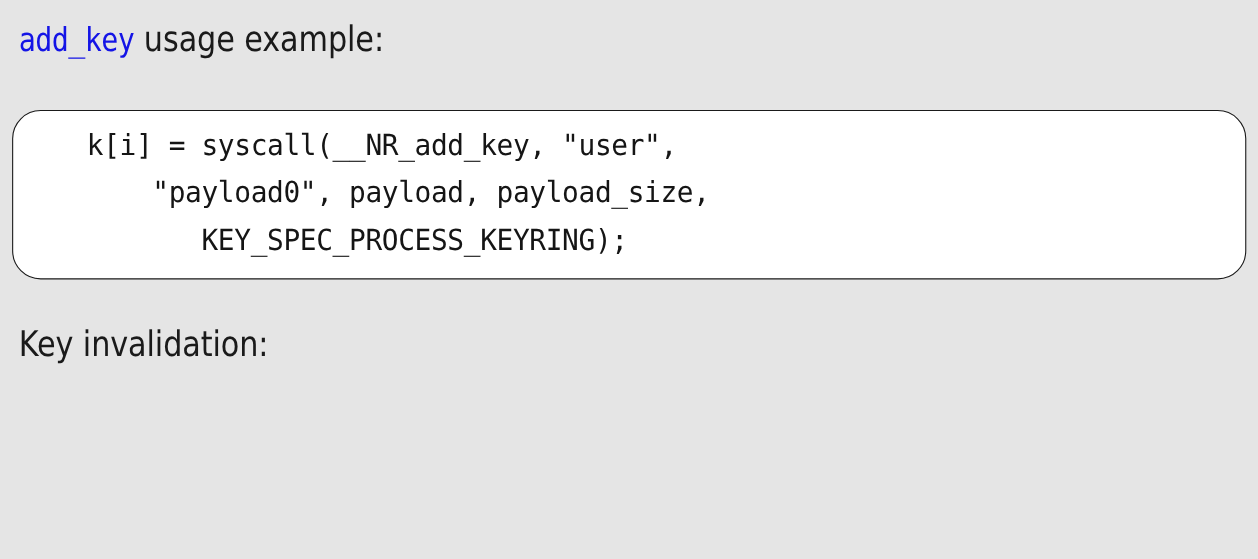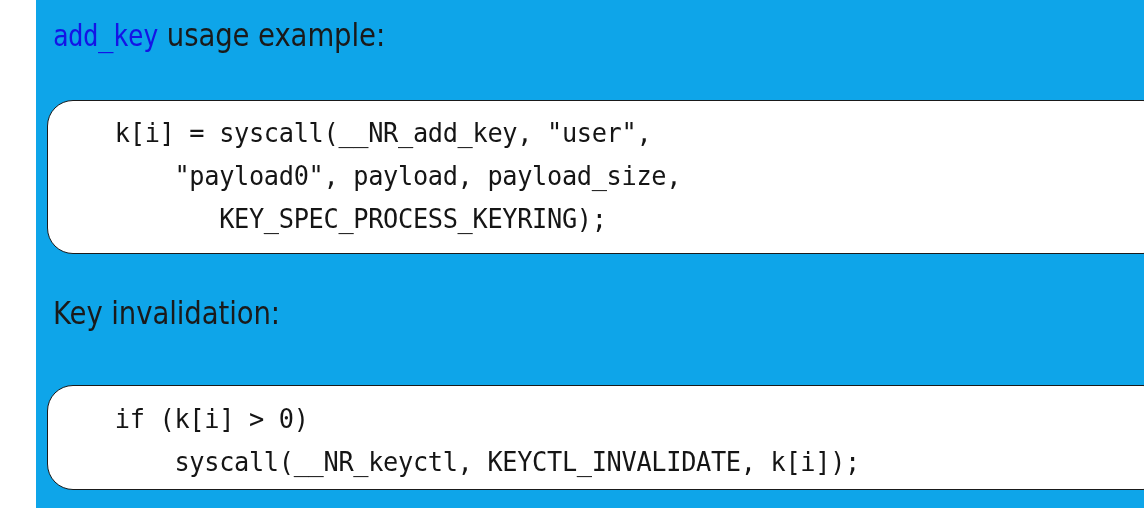--- a/index.html
+++ b/index.html
@@ -20,8 +20,7 @@
   .slide {
     position: absolute;
     inset: 0;
-    background: #0ea5e9;
-    margin-left: 36px;
+    background: #e5e5e5;
   }
 
   

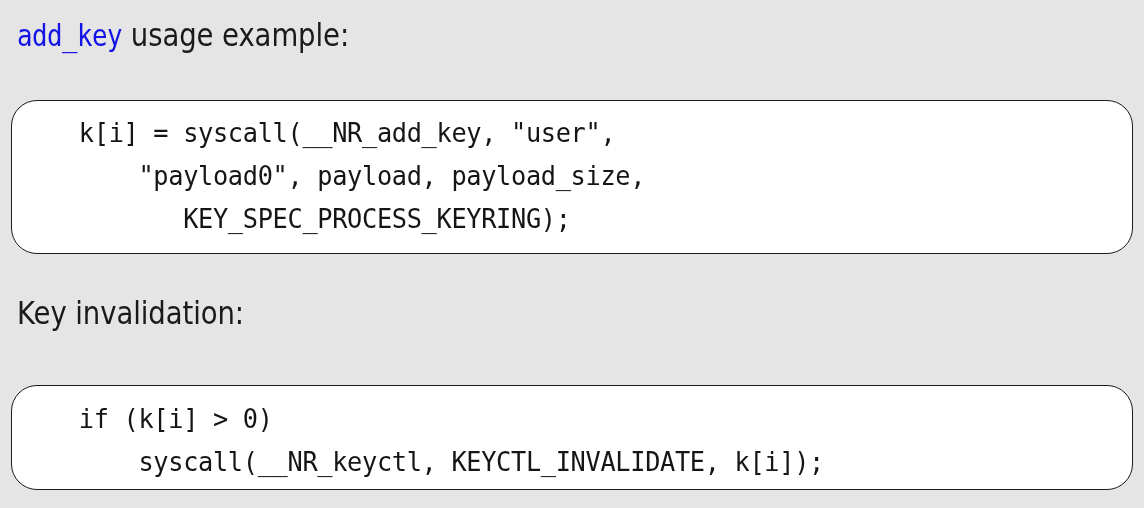--- a/index.html
+++ b/index.html
@@ -91,9 +91,6 @@
 
   <div class="prose-line" id="invalid-line"><span class="plain">Key invalidation:</span></div>
 
-  <div class="code-box" id="code-box-2">
-    <div class="code-lines"><span class="code-line">if (k[i] &gt; 0)</span><span class="code-line">    syscall(__NR_keyctl, KEYCTL_INVALIDATE, k[i]);</span></div>
-  </div>
 
 </div>
 

